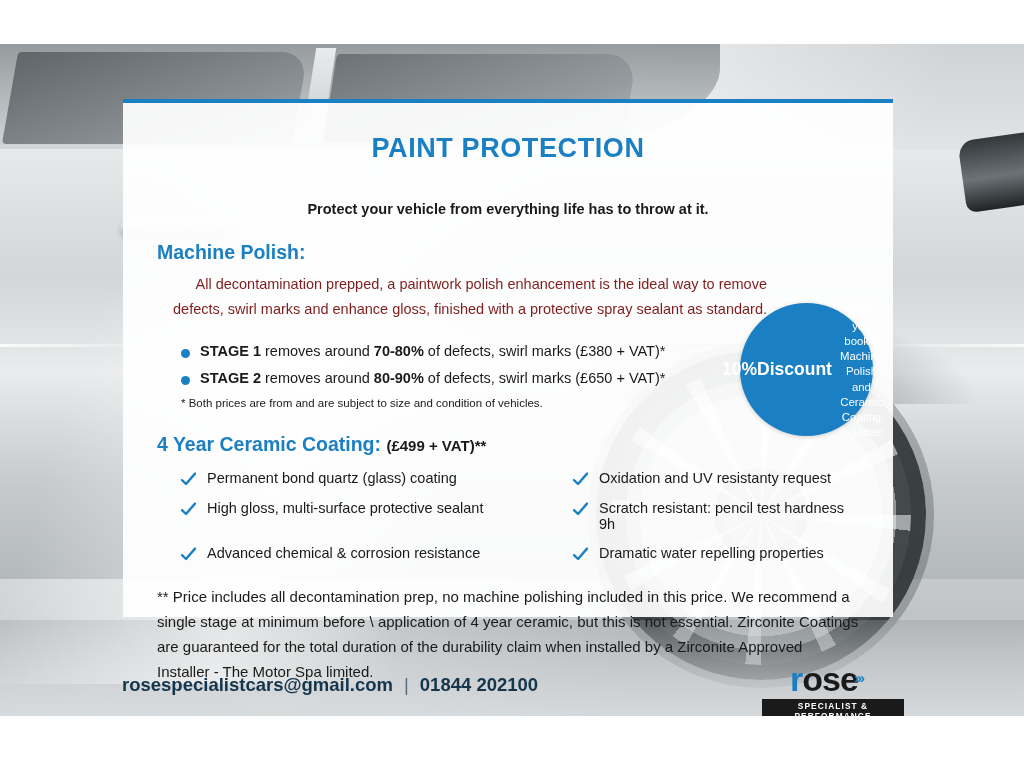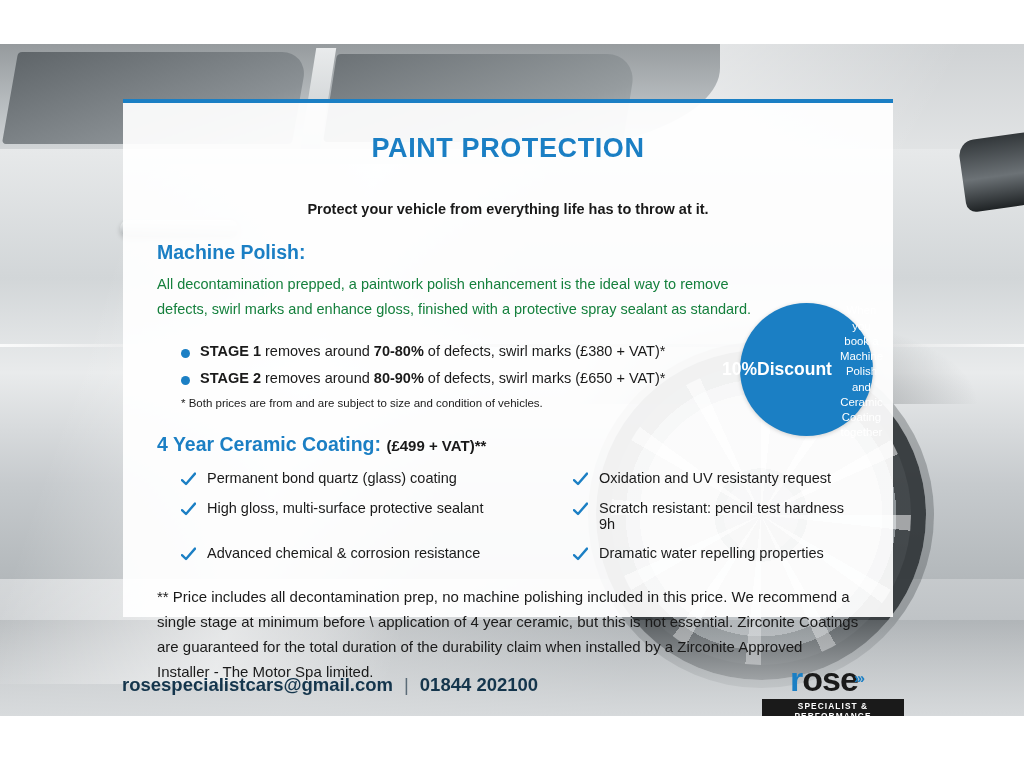--- a/index.html
+++ b/index.html
@@ -152,11 +152,12 @@
     font-weight: bold;
   }
   .para {
-    color: #15803d;
+    color: #7f1d1d;
     font-size: 14.5px;
     line-height: 1.75;
     margin-top: 8px;
     max-width: 610px;
+    text-align: right;
   }
   .stages { margin-top: 20px; padding-left: 24px; }
   .stage-row {

